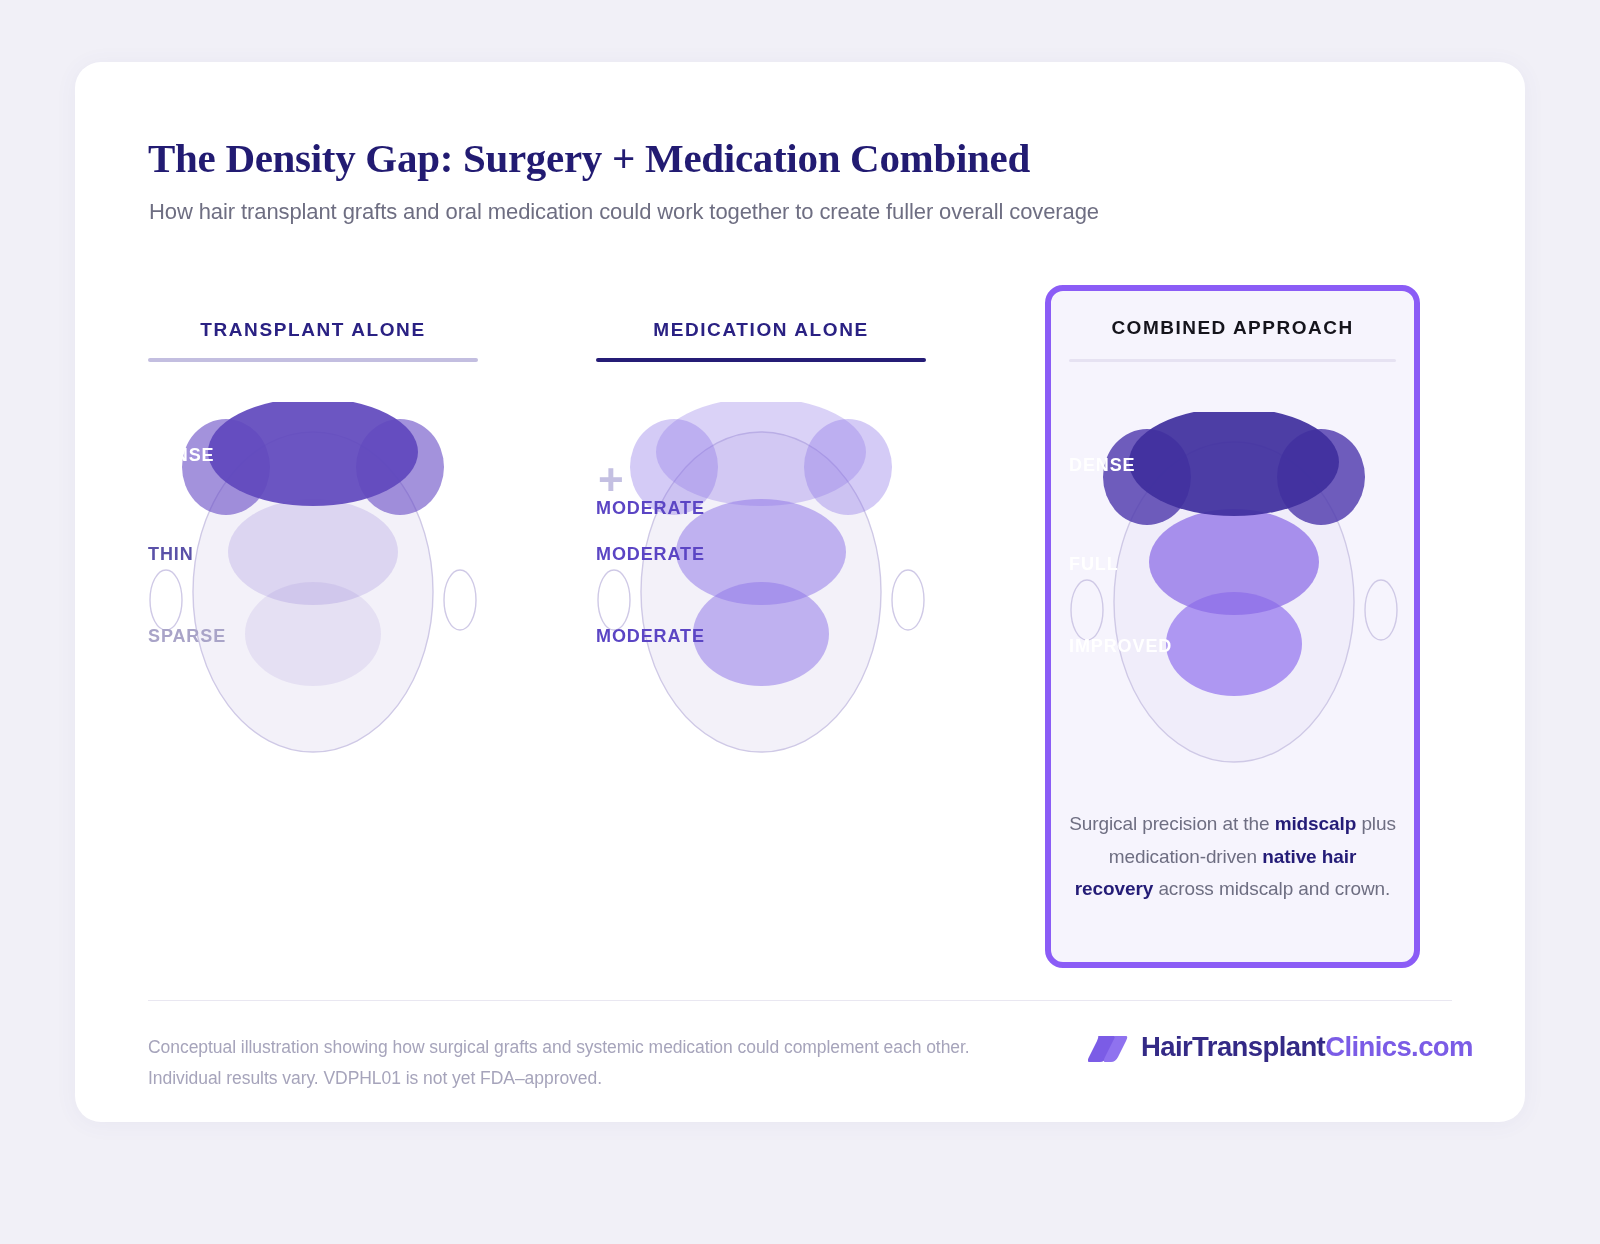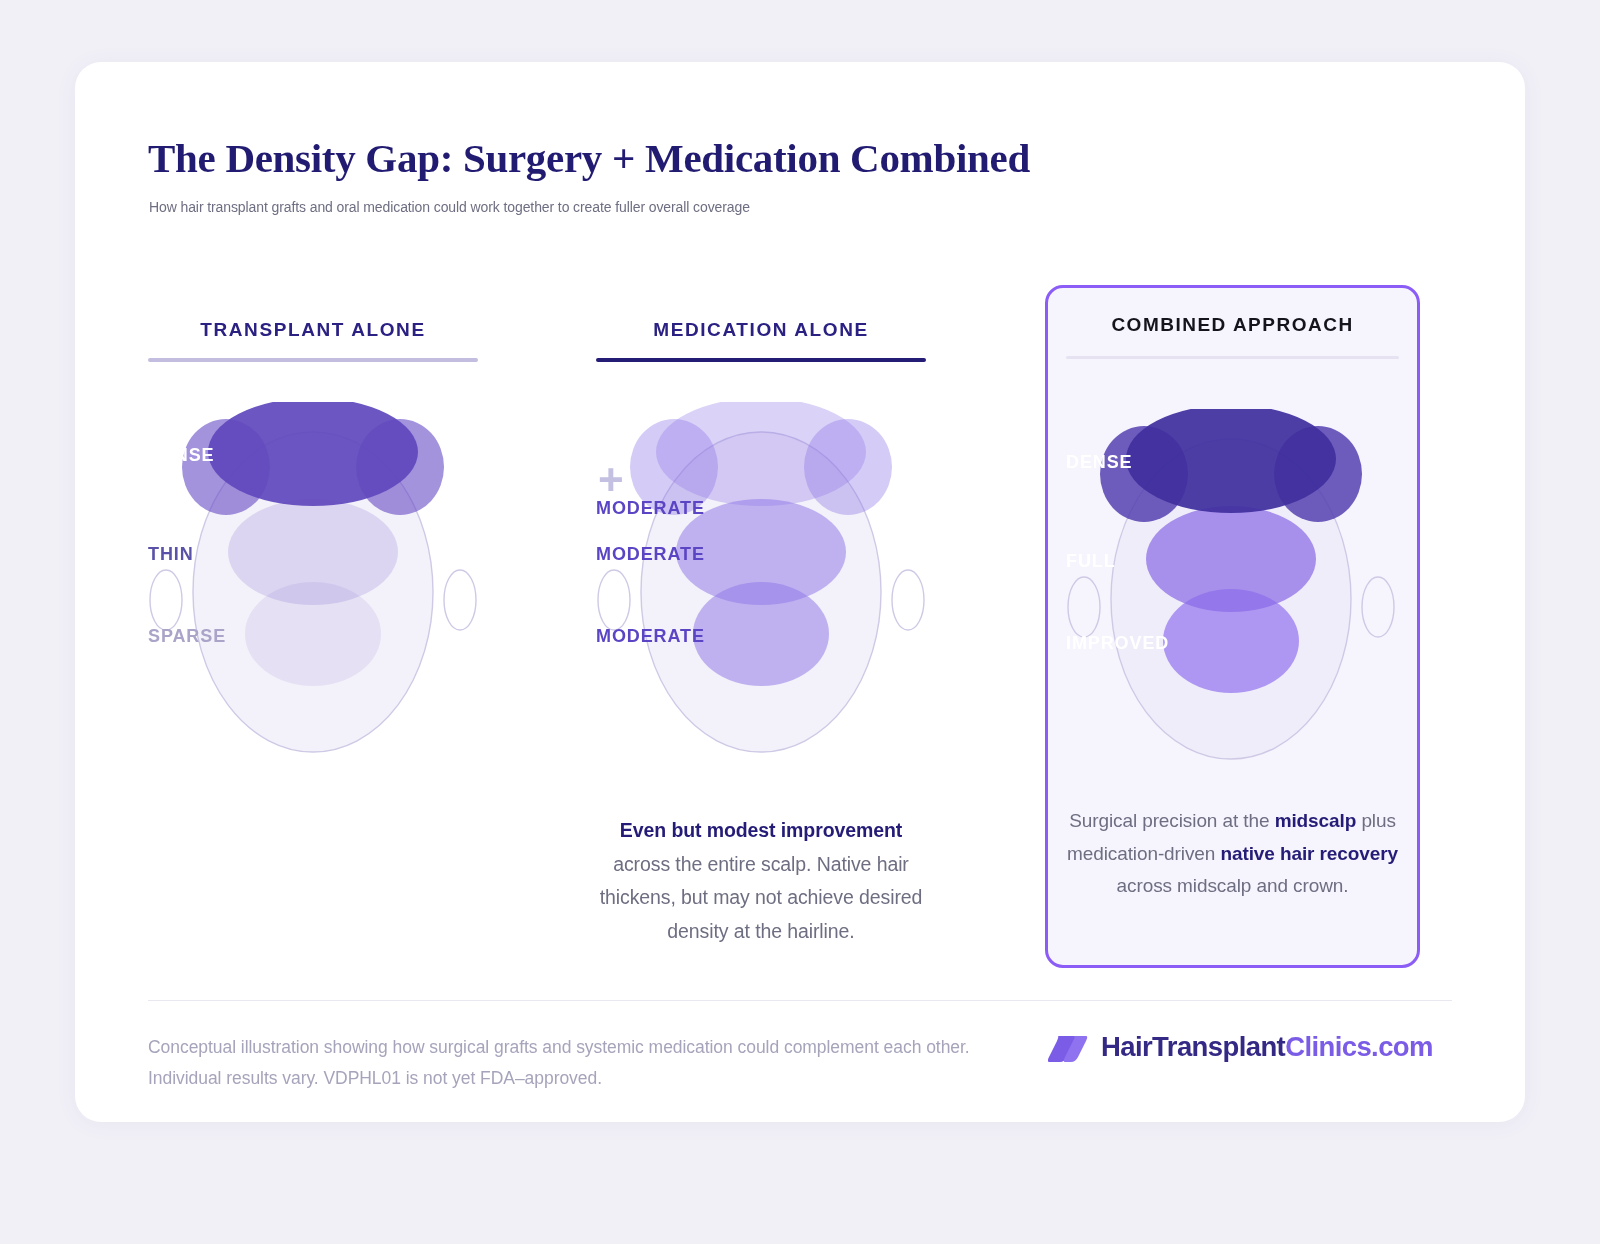--- a/index.html
+++ b/index.html
@@ -42,7 +42,7 @@
     position: absolute;
     left: 74px;
     top: 137px;
-    font-size: 14px;
+    font-size: 22px;
     color: #6e6e82;
     letter-spacing: -0.1px;
     white-space: nowrap;

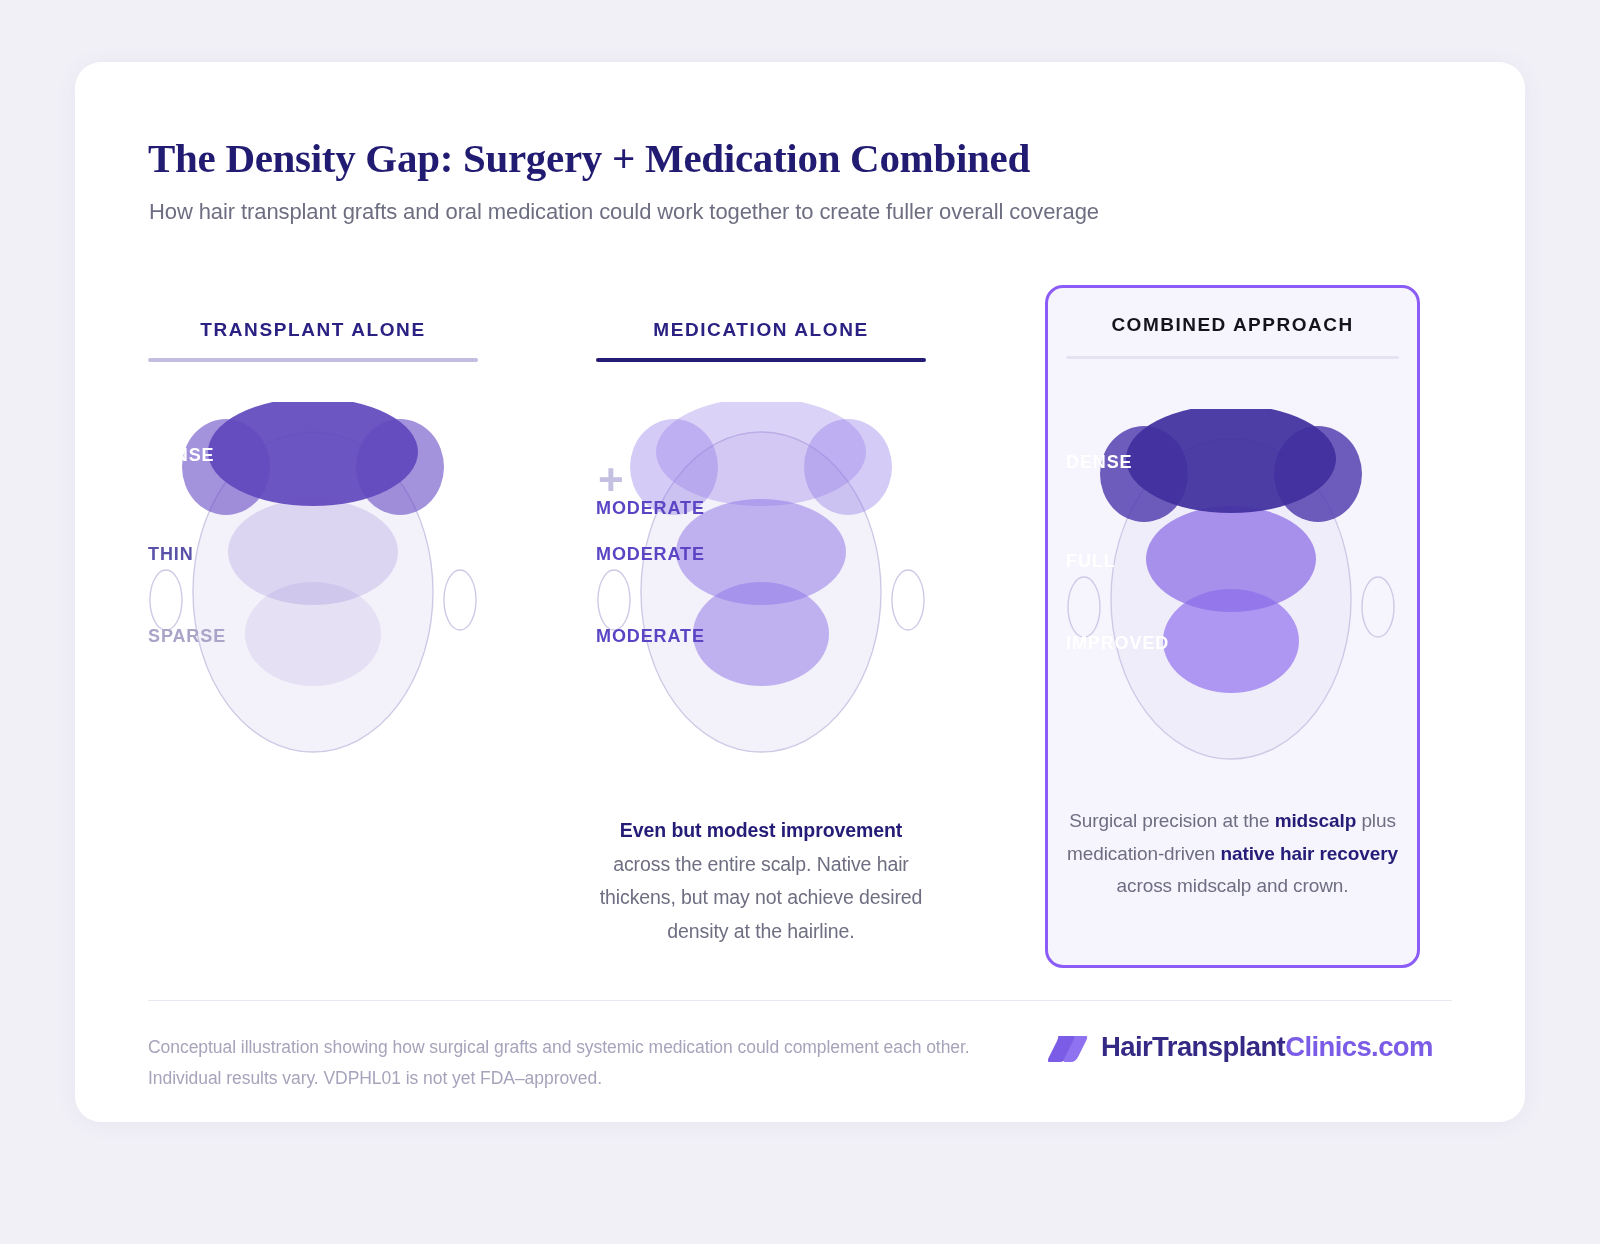--- a/index.html
+++ b/index.html
@@ -119,7 +119,7 @@
     width: 375px;
     height: 683px;
     background: #f6f4fd;
-    border: 3px solid #8b5cf6;
+    border: 6px solid #8b5cf6;
     border-radius: 18px;
     padding: 26px 18px 0 18px;
   }

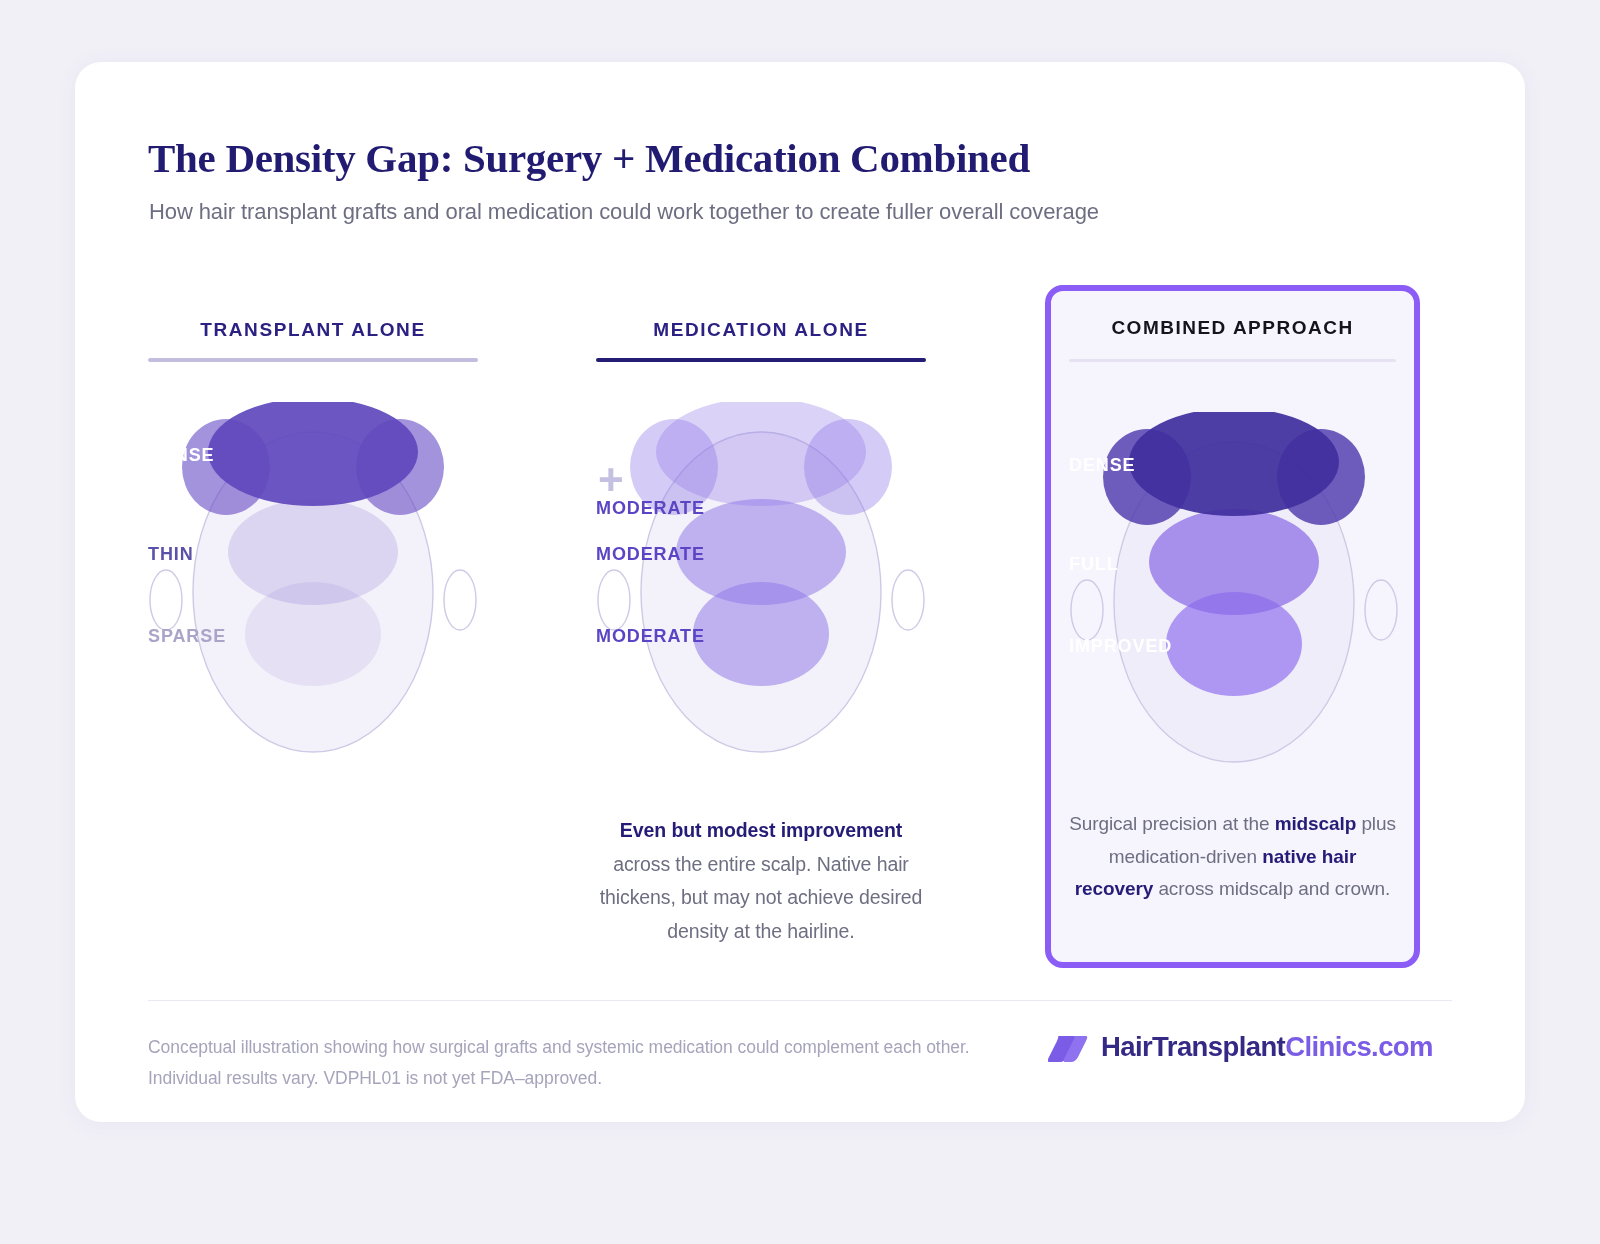--- a/index.html
+++ b/index.html
@@ -216,9 +216,6 @@
         <div class="zone-label" style="top:224px;color:#5b45c4;">MODERATE</div>
       </div>
 
-      <div class="caption">
-        <span></span><b>Even but modest improvement</b><span> across the entire scalp. Native hair thickens, but may not achieve desired density at the hairline.</span>
-      </div>
     </div>
 
     <div class="op op-eq">=</div>

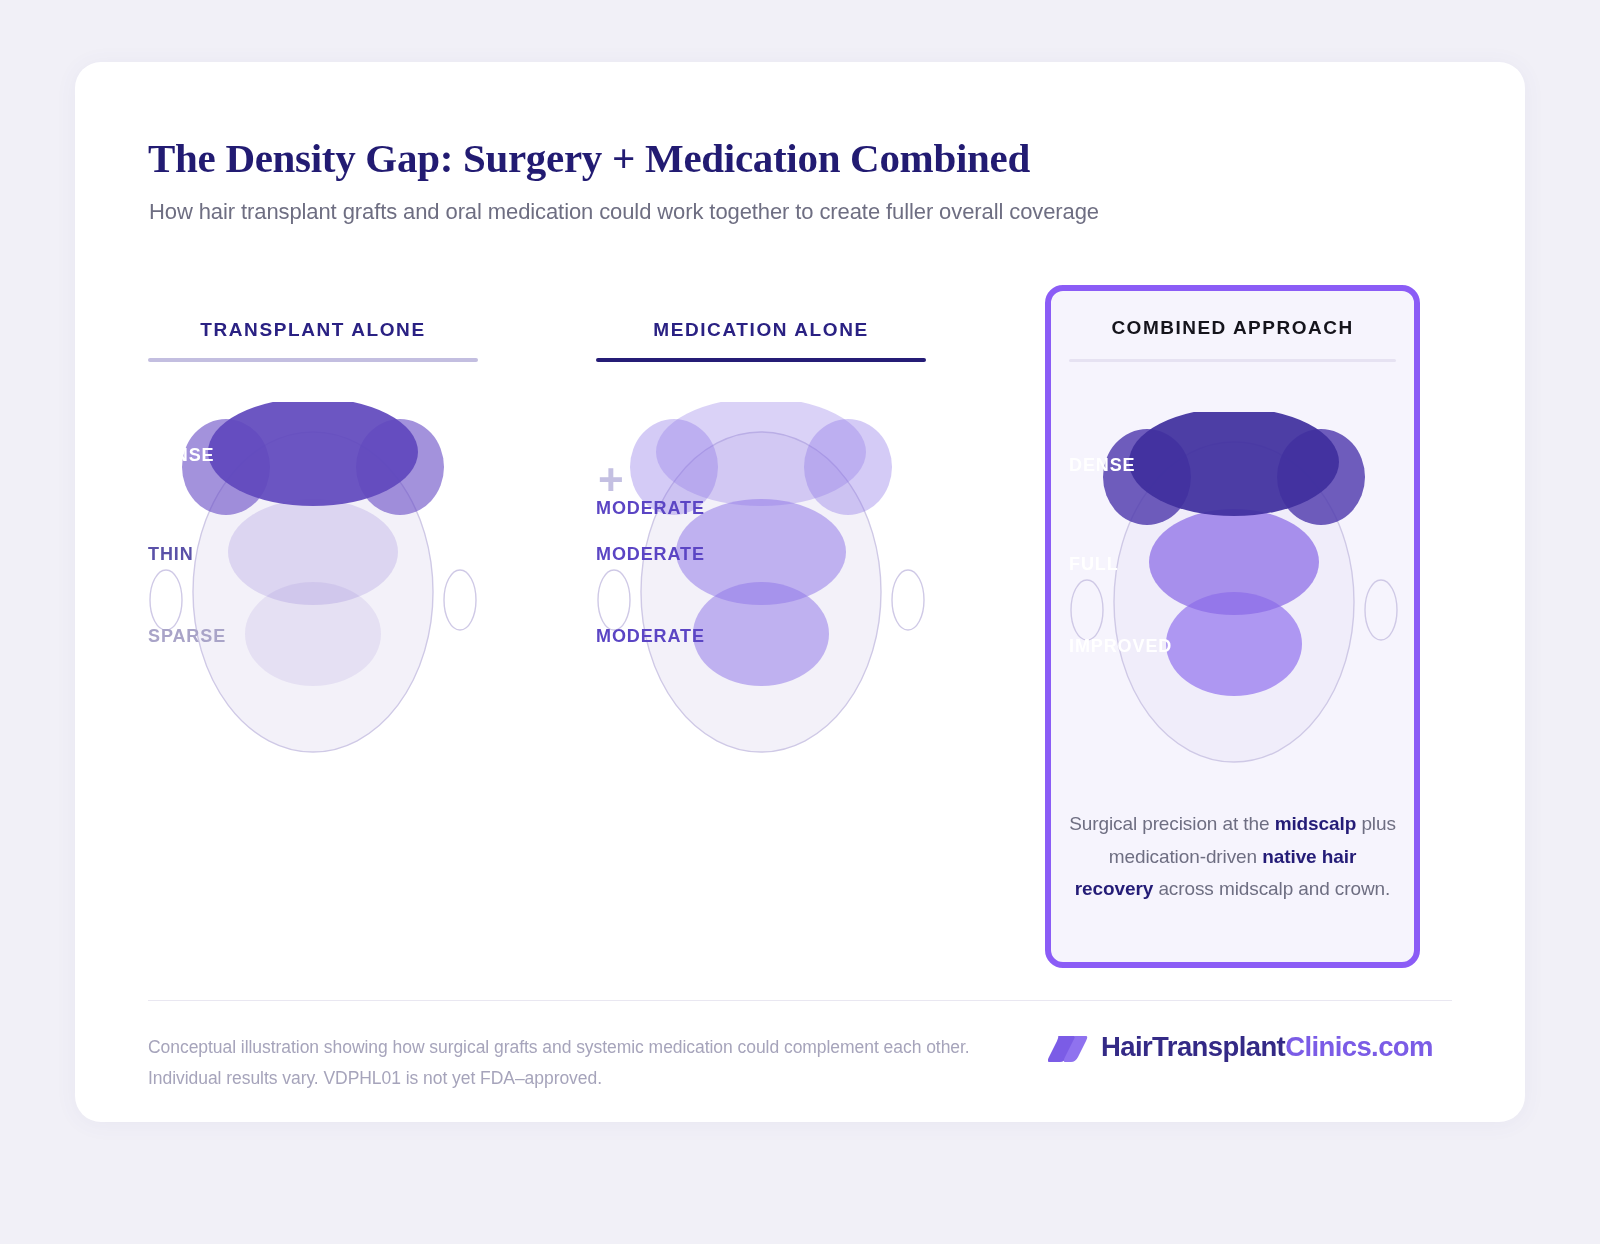--- a/index.html
+++ b/index.html
@@ -148,7 +148,7 @@
   }
   .logo {
     position: absolute;
-    left: 973px;
+    left: 1013px;
     top: 968px;
     display: flex;
     align-items: center;

